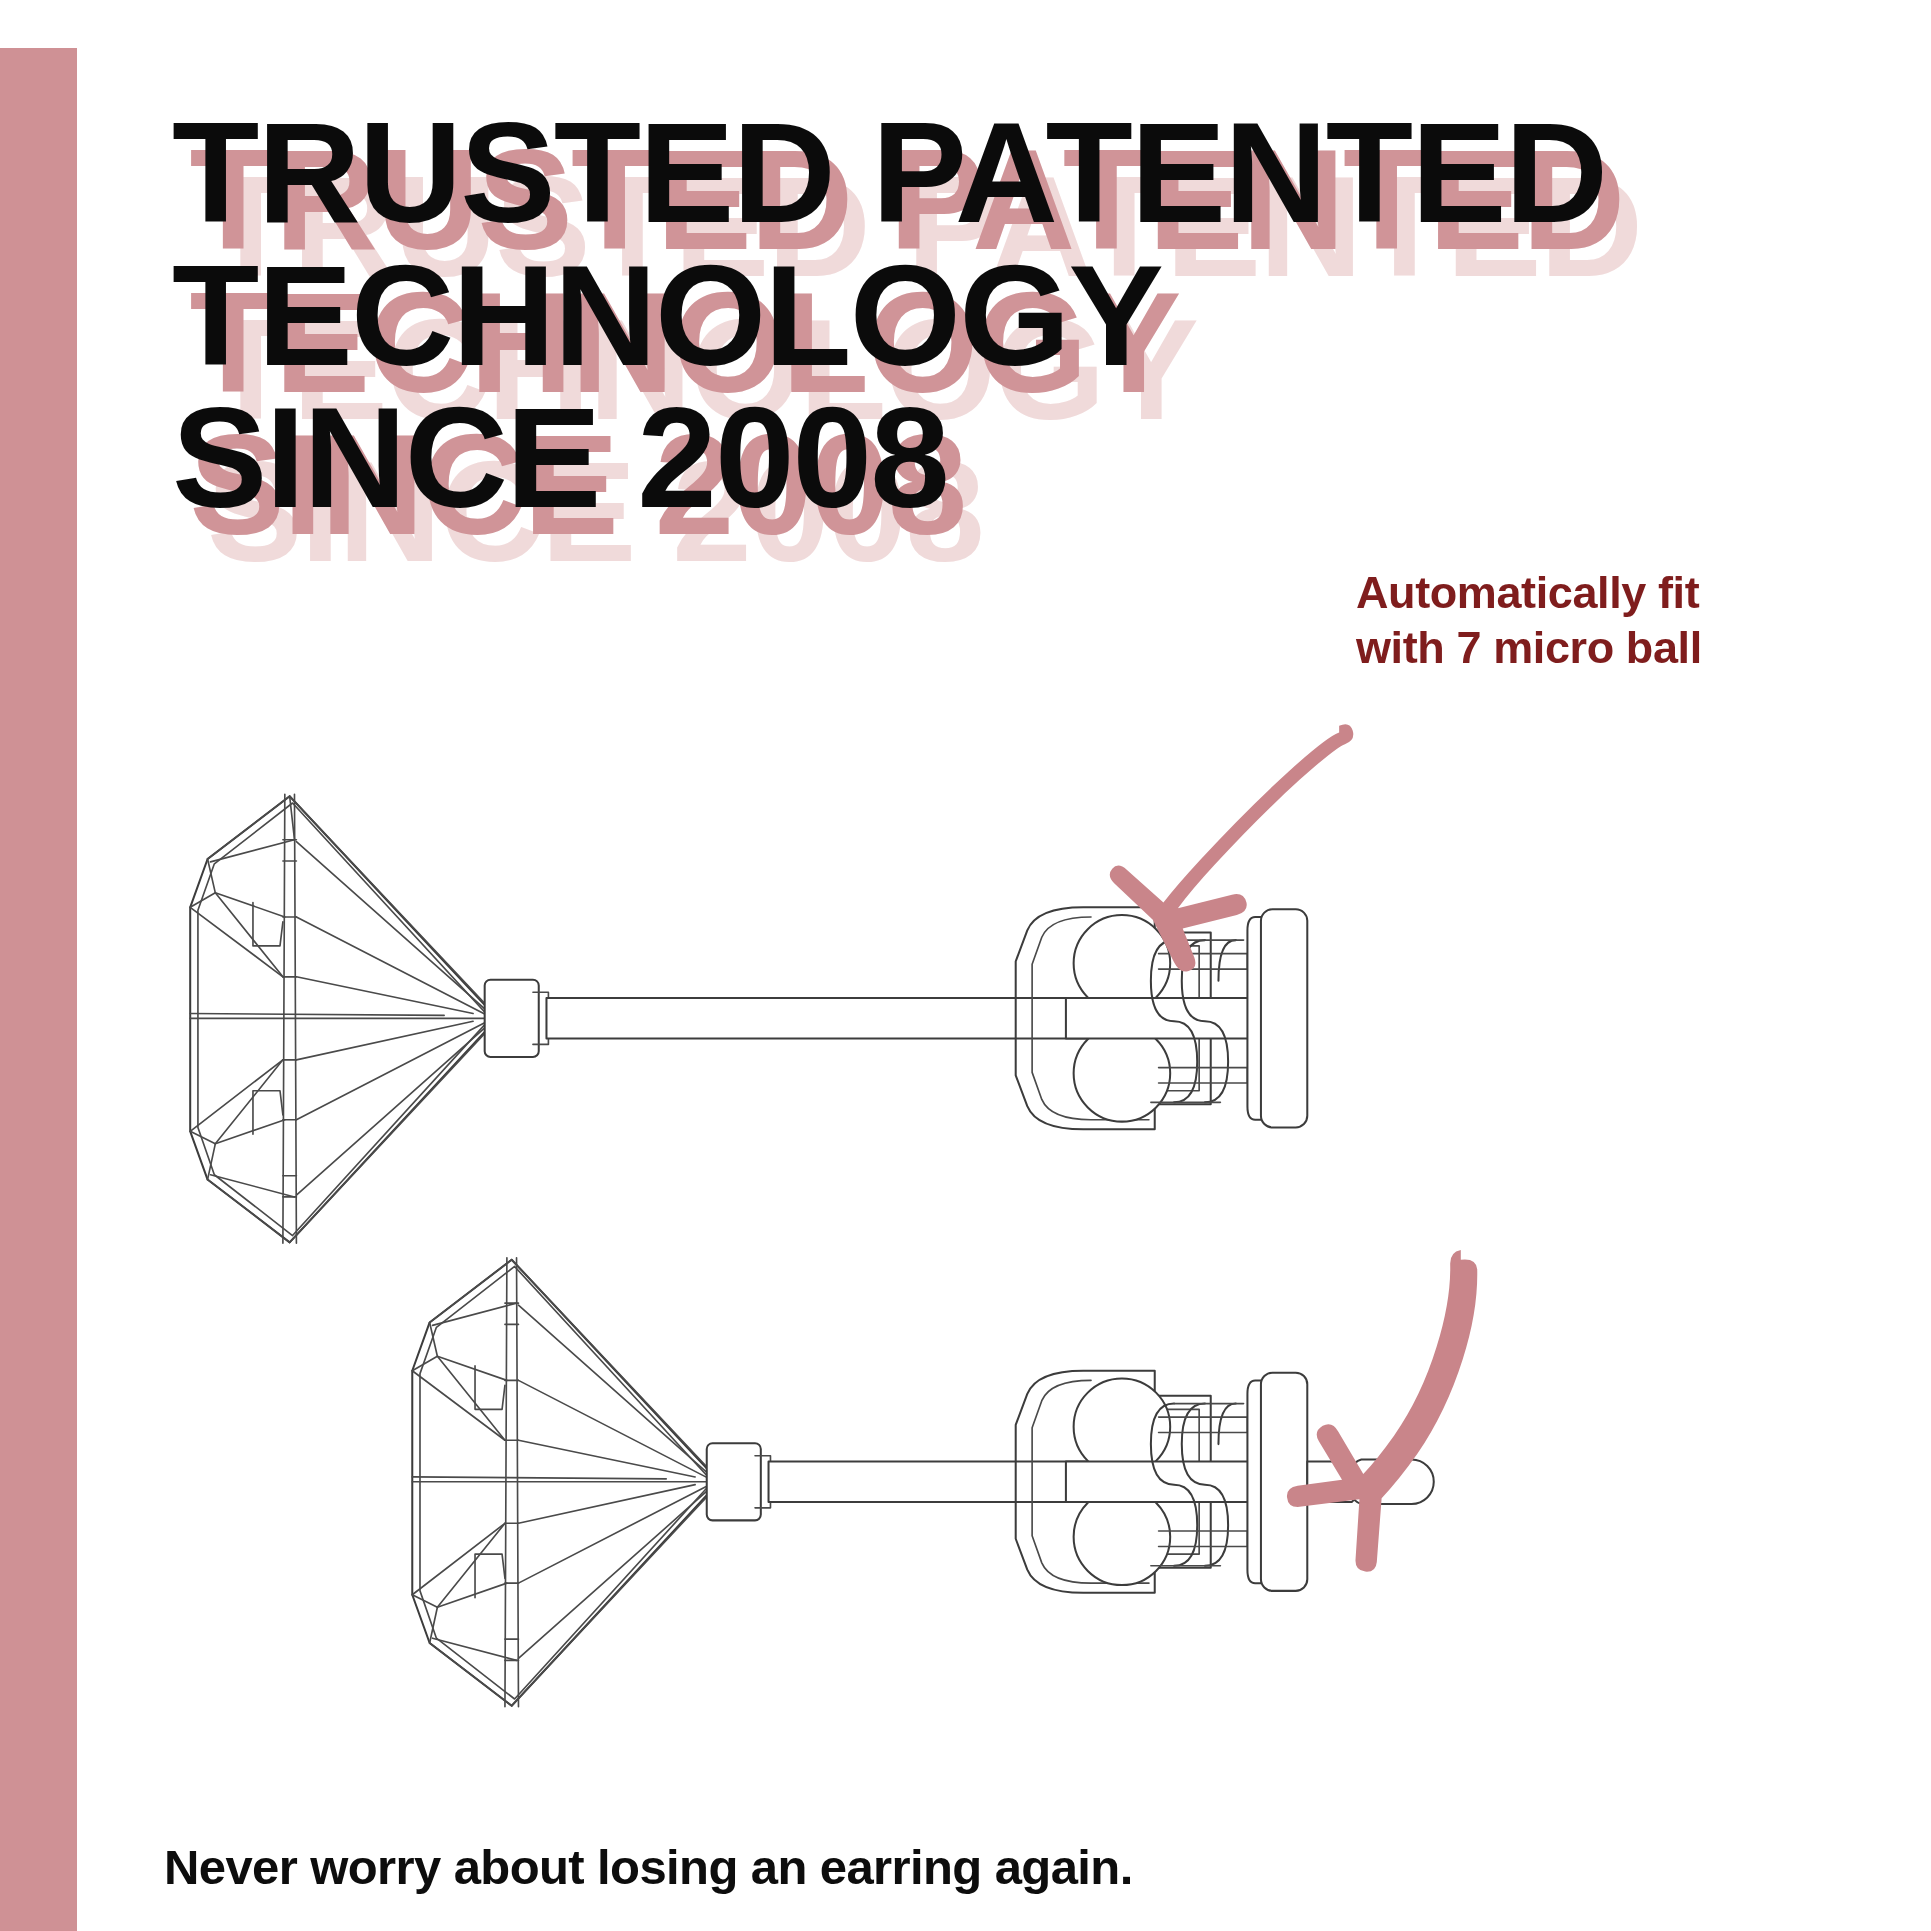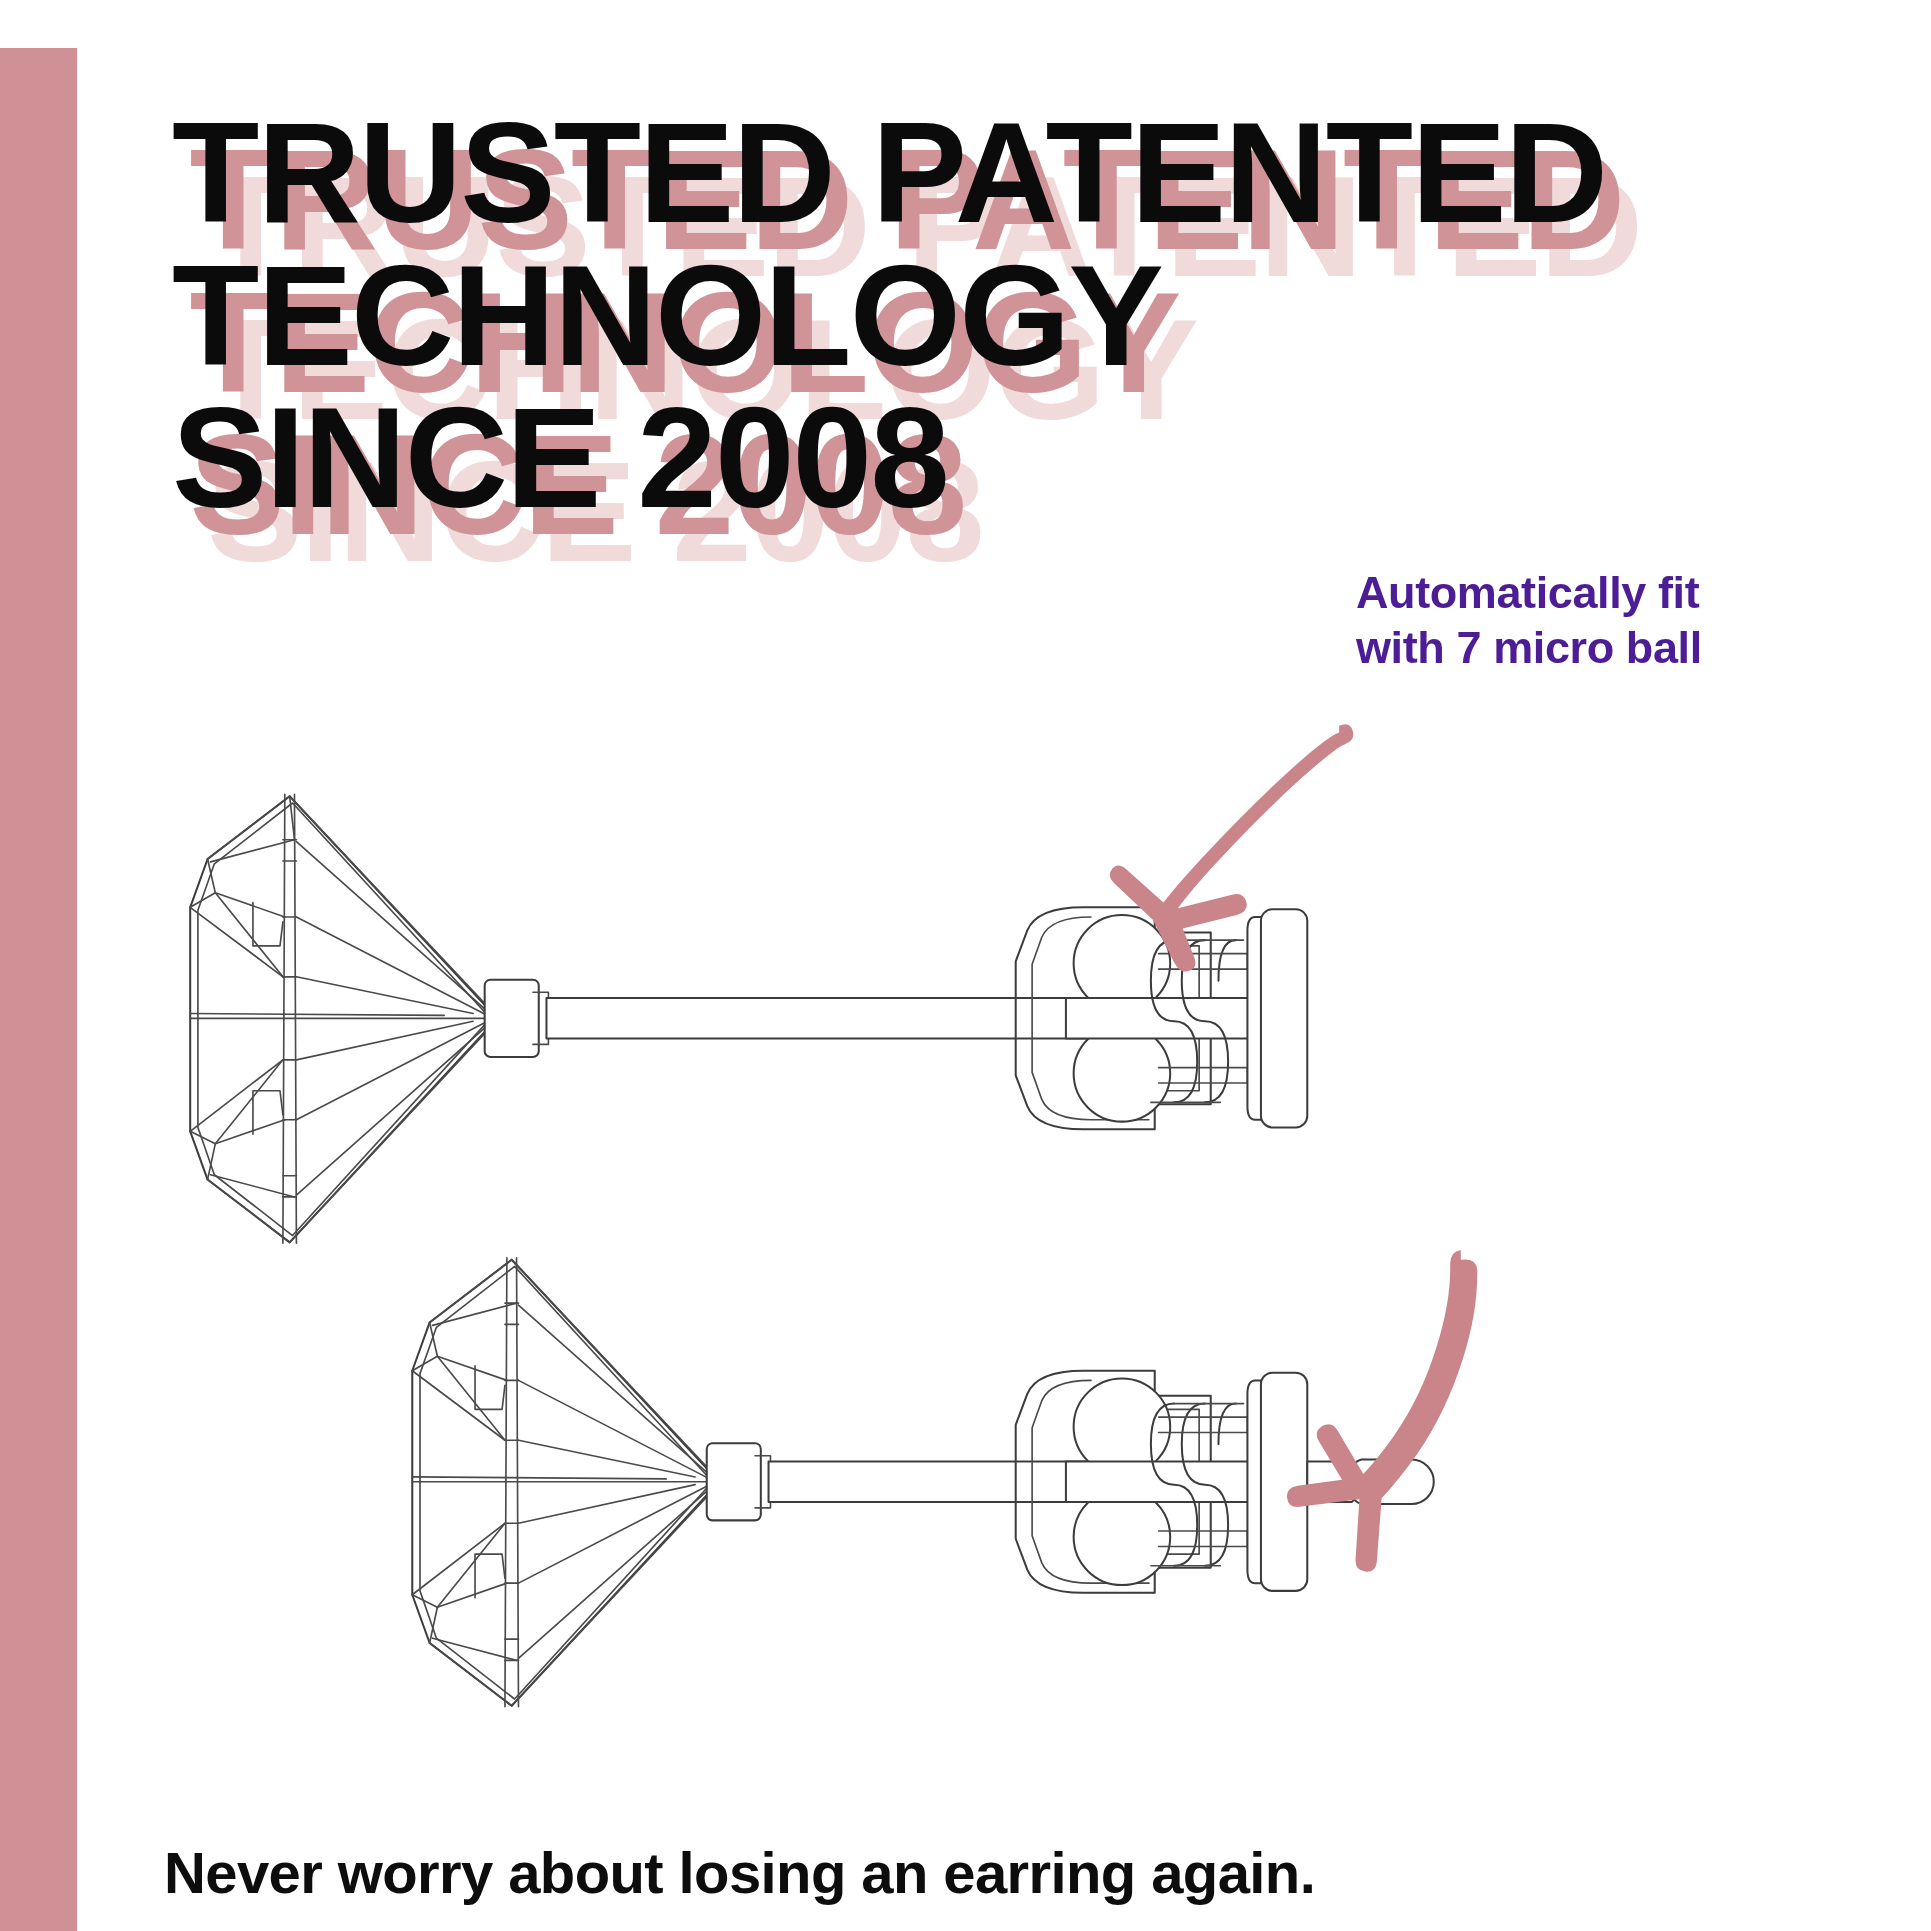--- a/index.html
+++ b/index.html
@@ -46,7 +46,7 @@
     font-weight:800;
     font-size:45px;
     line-height:1.22;
-    color:#4c1d95;
+    color:#7f1d1d;
     letter-spacing:-0.4px;
   }
   #callout-1{left:1356px;top:518px;width:521px;}

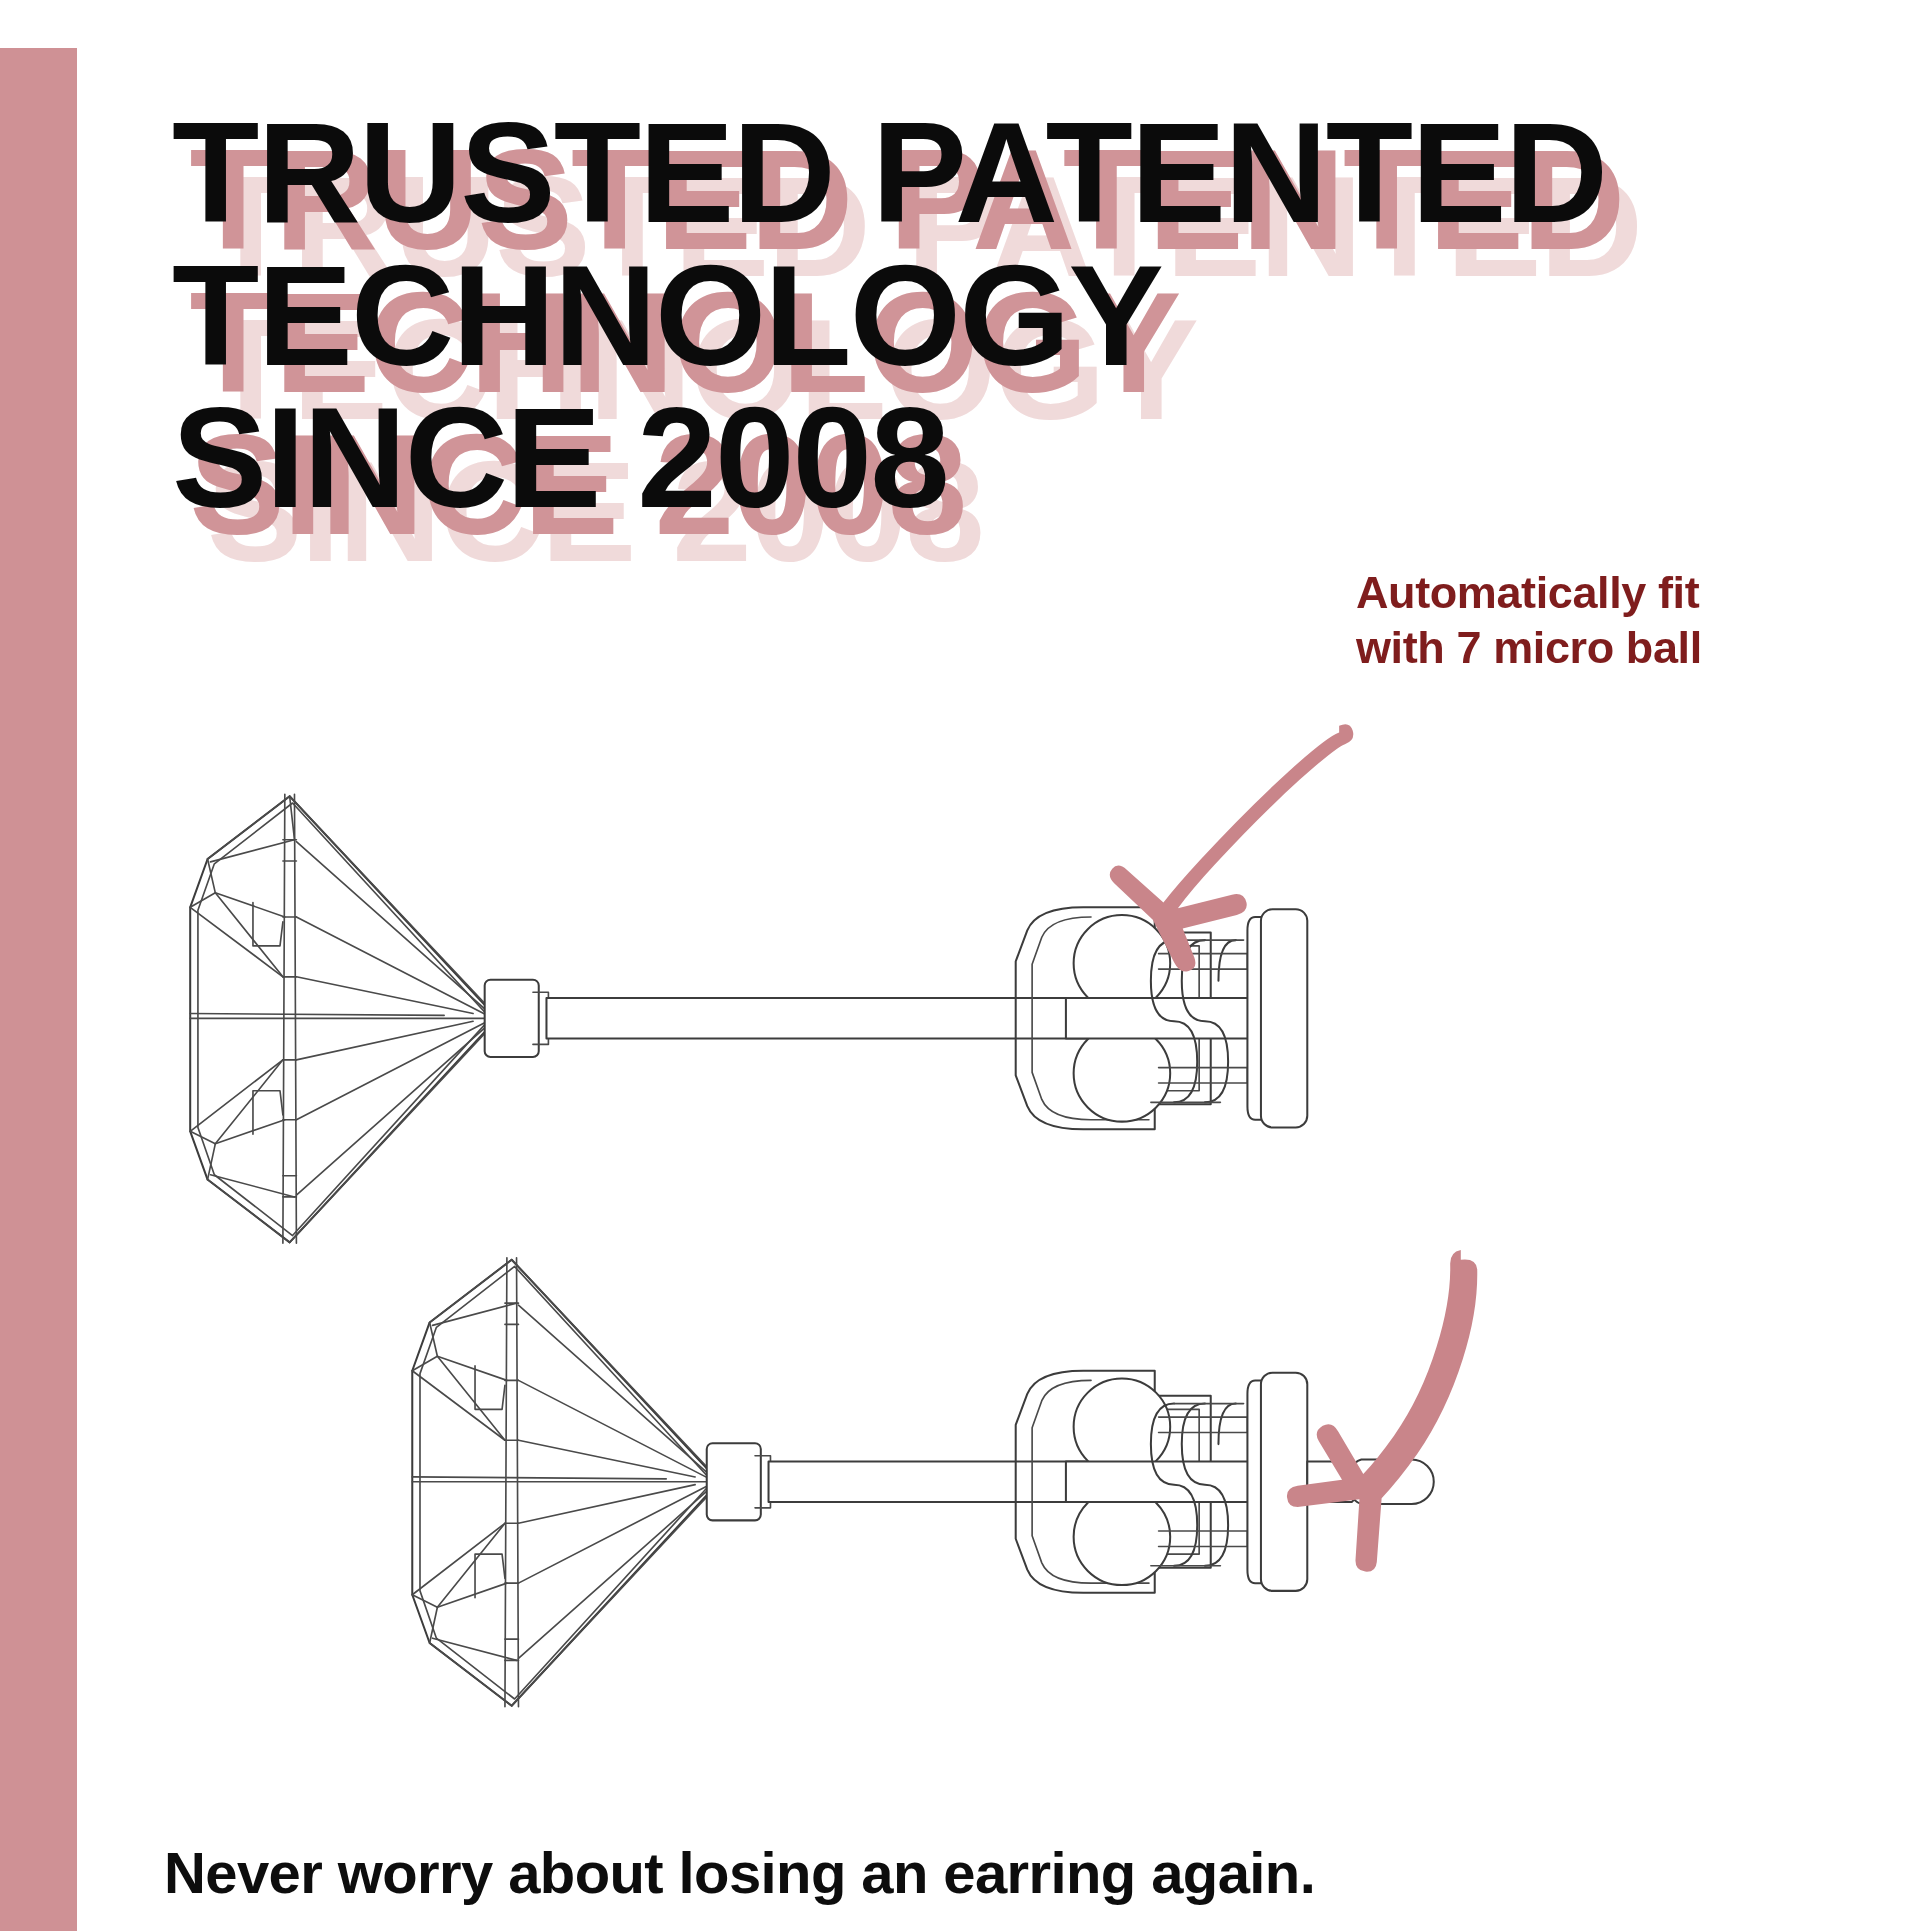--- a/index.html
+++ b/index.html
@@ -55,7 +55,7 @@
   
   .caption{
     position:absolute;left:164px;top:1791px;
-    font-weight:800;font-size:58px;color:#0d0d0d;
+    font-weight:800;font-size:49px;color:#0d0d0d;
     letter-spacing:-0.6px;white-space:nowrap;
   }
 

